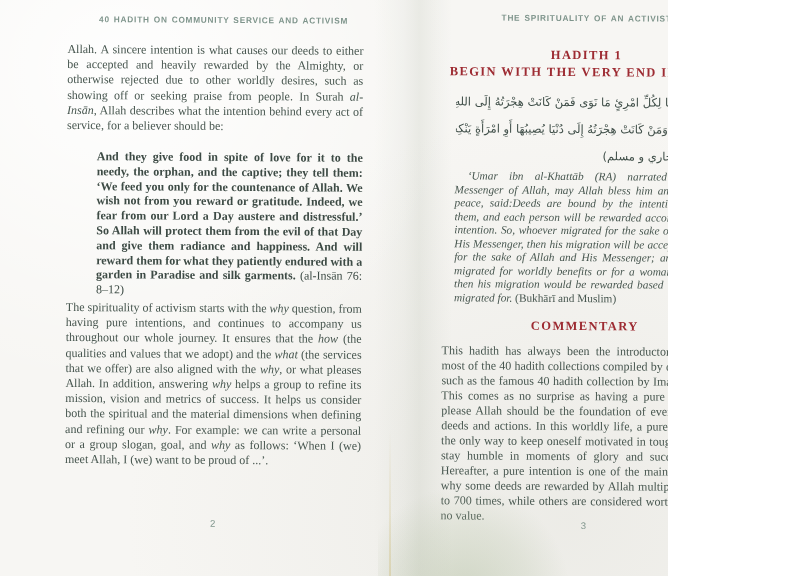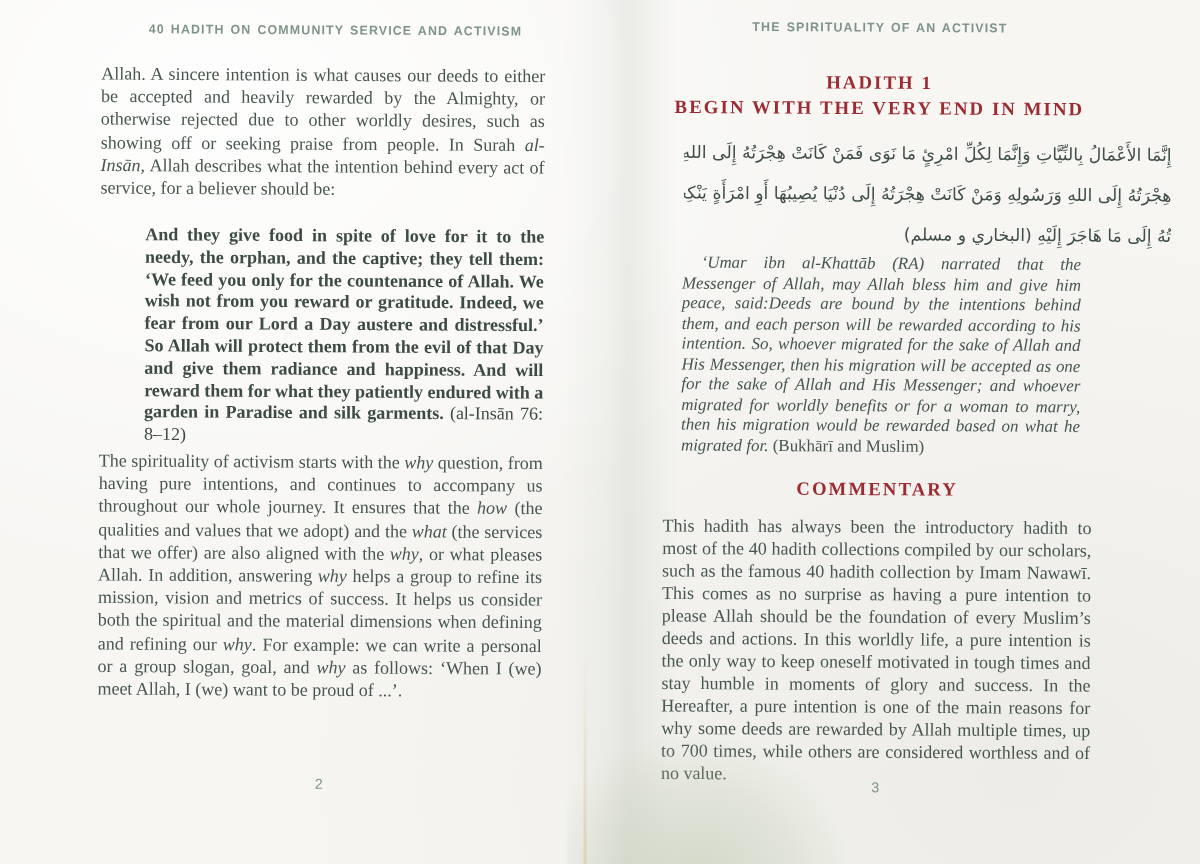--- a/index.html
+++ b/index.html
@@ -4,7 +4,7 @@
 <style>
   html,body{margin:0;padding:0;}
   .stage{
-    position:relative;width:800px;height:576px;overflow:hidden;
+    position:relative;width:668px;height:576px;overflow:hidden;
     background:
       radial-gradient(ellipse at 18% 12%, rgba(255,255,255,0.9) 0%, rgba(255,255,255,0) 45%),
       radial-gradient(ellipse at 85% 90%, rgba(205,205,195,0.25) 0%, rgba(205,205,195,0) 55%),

